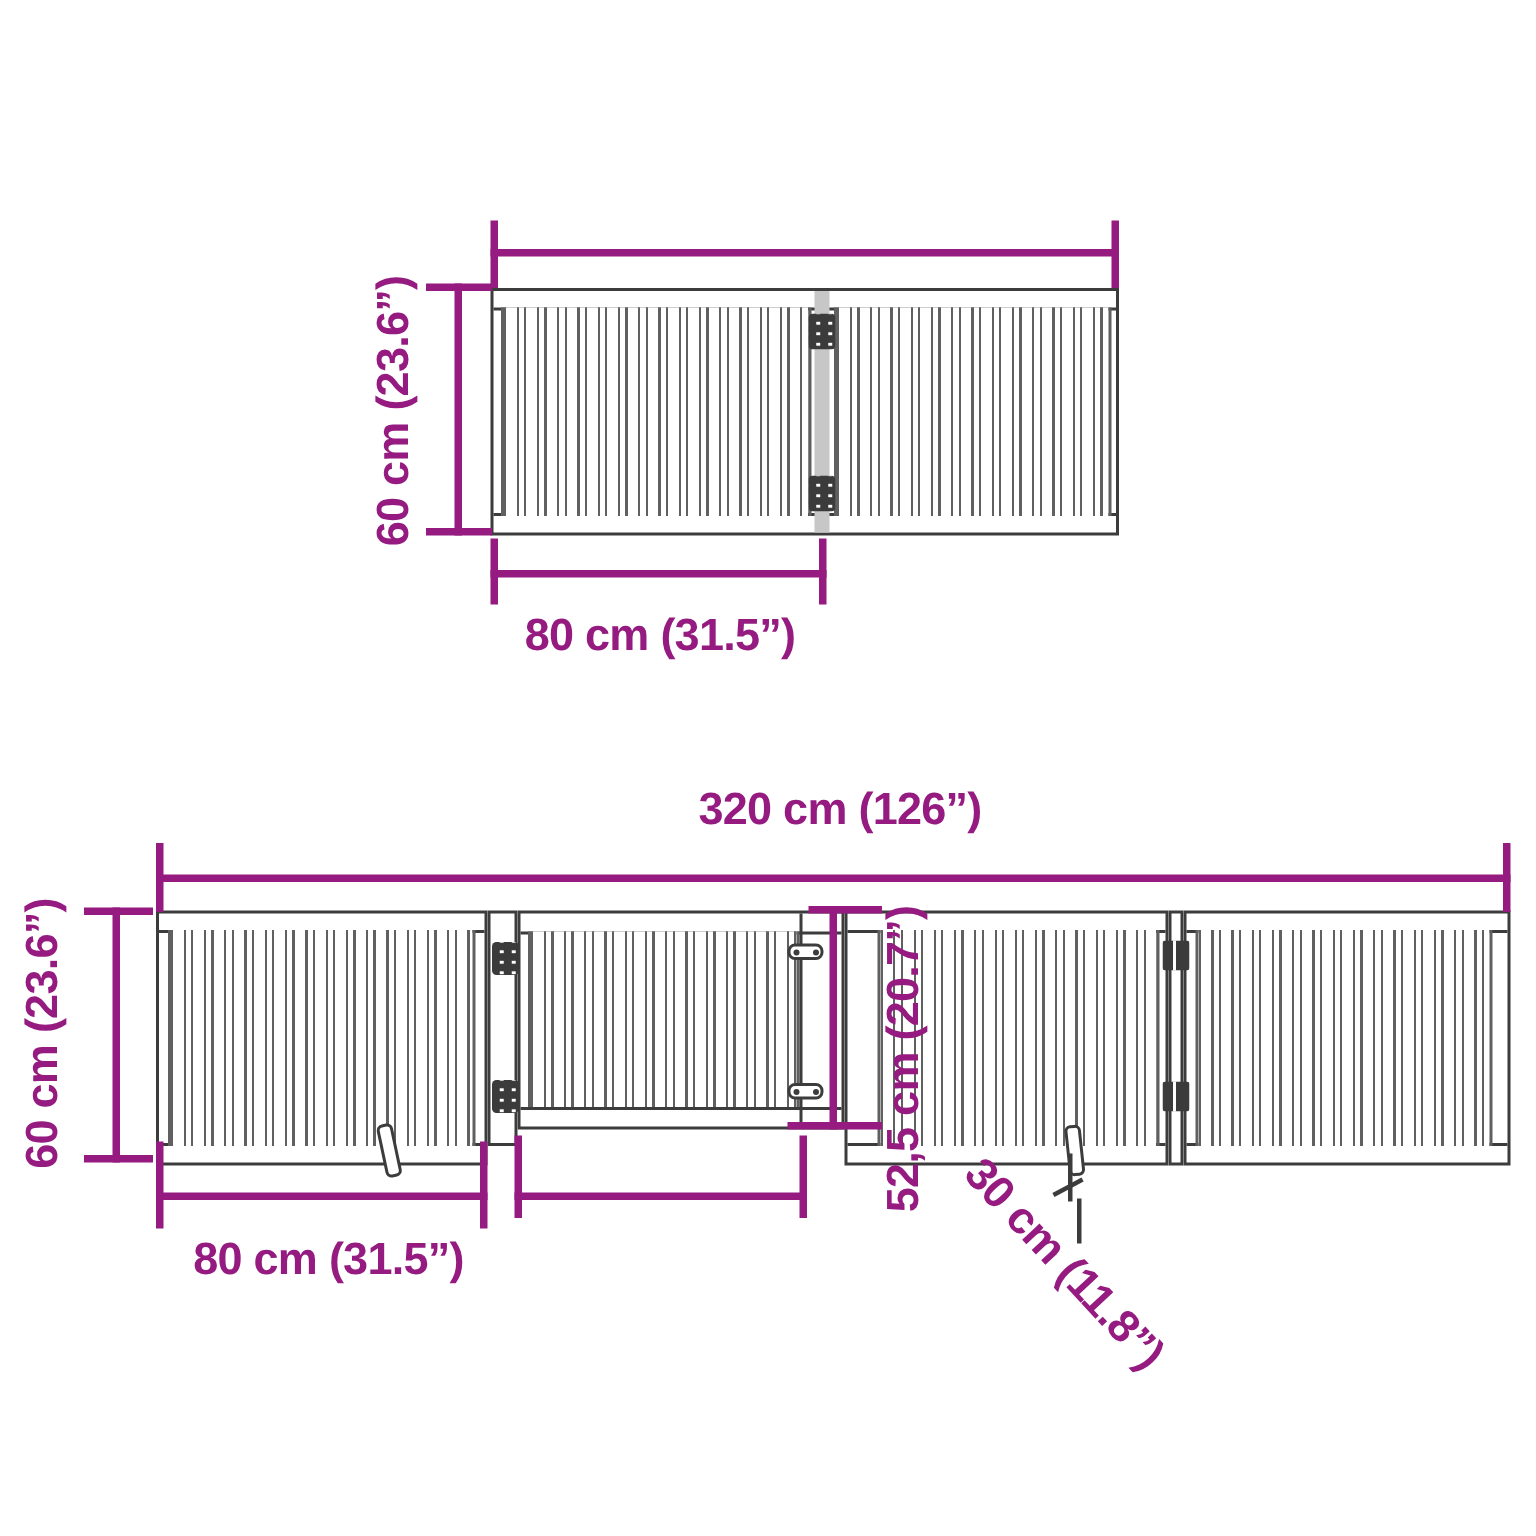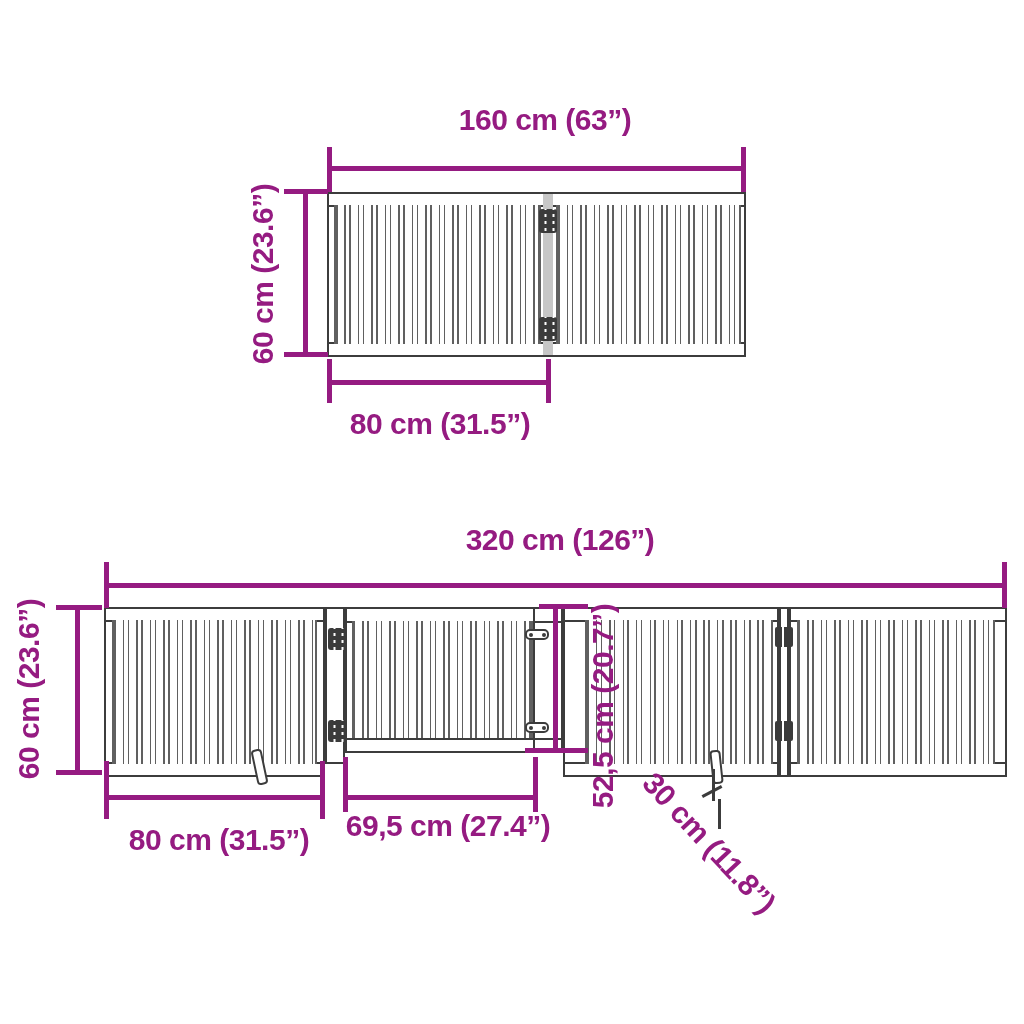--- a/index.html
+++ b/index.html
@@ -74,7 +74,6 @@
 
 <div id="sheet">
 
-  <div class="dim-label" style="left:545px;top:120px;">160 cm (63”)</div>
 
   <div class="dim" style="left:327px;top:147px;width:5px;height:45px;"></div>
   <div class="dim" style="left:741px;top:147px;width:5px;height:45px;"></div>

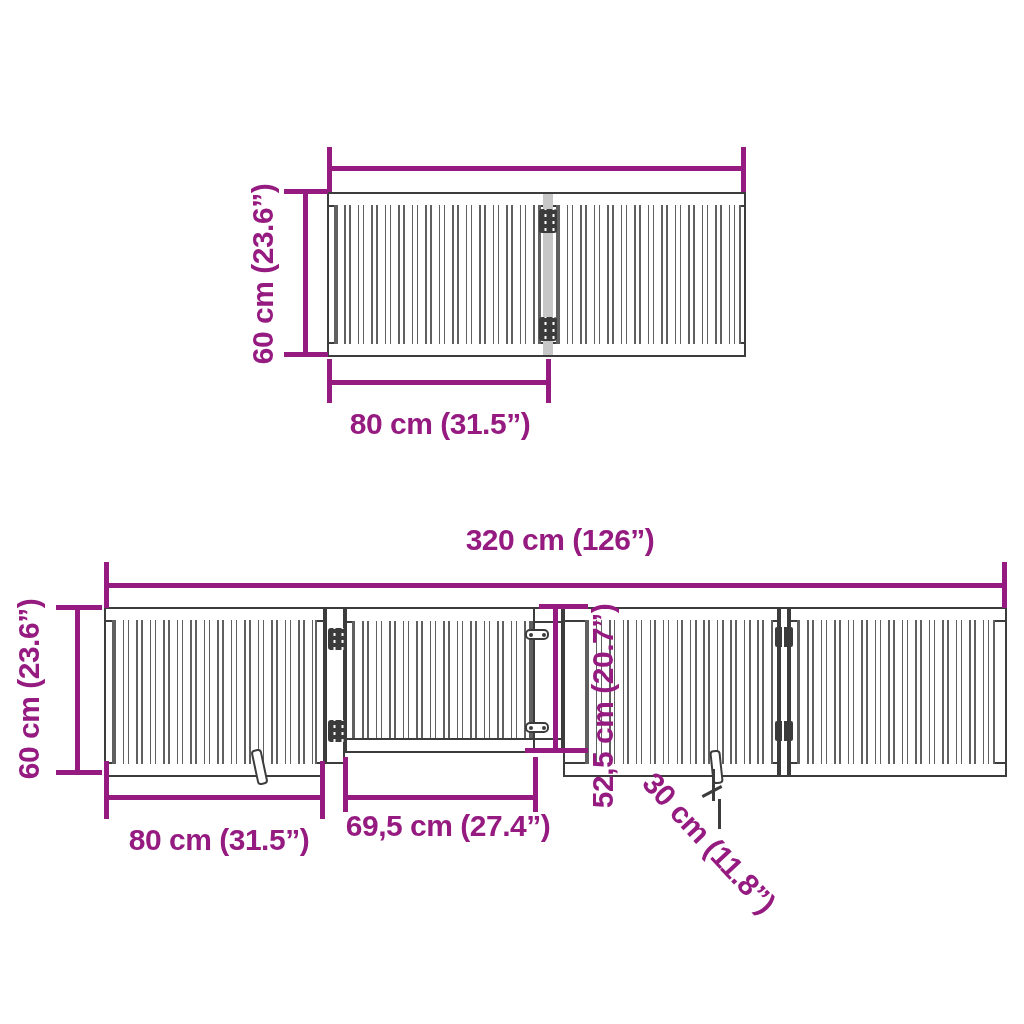--- a/index.html
+++ b/index.html
@@ -165,7 +165,6 @@
   <div class="dim" style="left:343px;top:757px;width:5px;height:55px;"></div>
   <div class="dim" style="left:533px;top:757px;width:5px;height:55px;"></div>
   <div class="dim" style="left:343px;top:795px;width:195px;height:5px;"></div>
-  <div class="dim-label" style="left:448px;top:826px;">69,5 cm (27.4”)</div>
 
   <div class="dim-label rot-diag" style="left:709px;top:843px;">30 cm (11.8”)</div>
 

